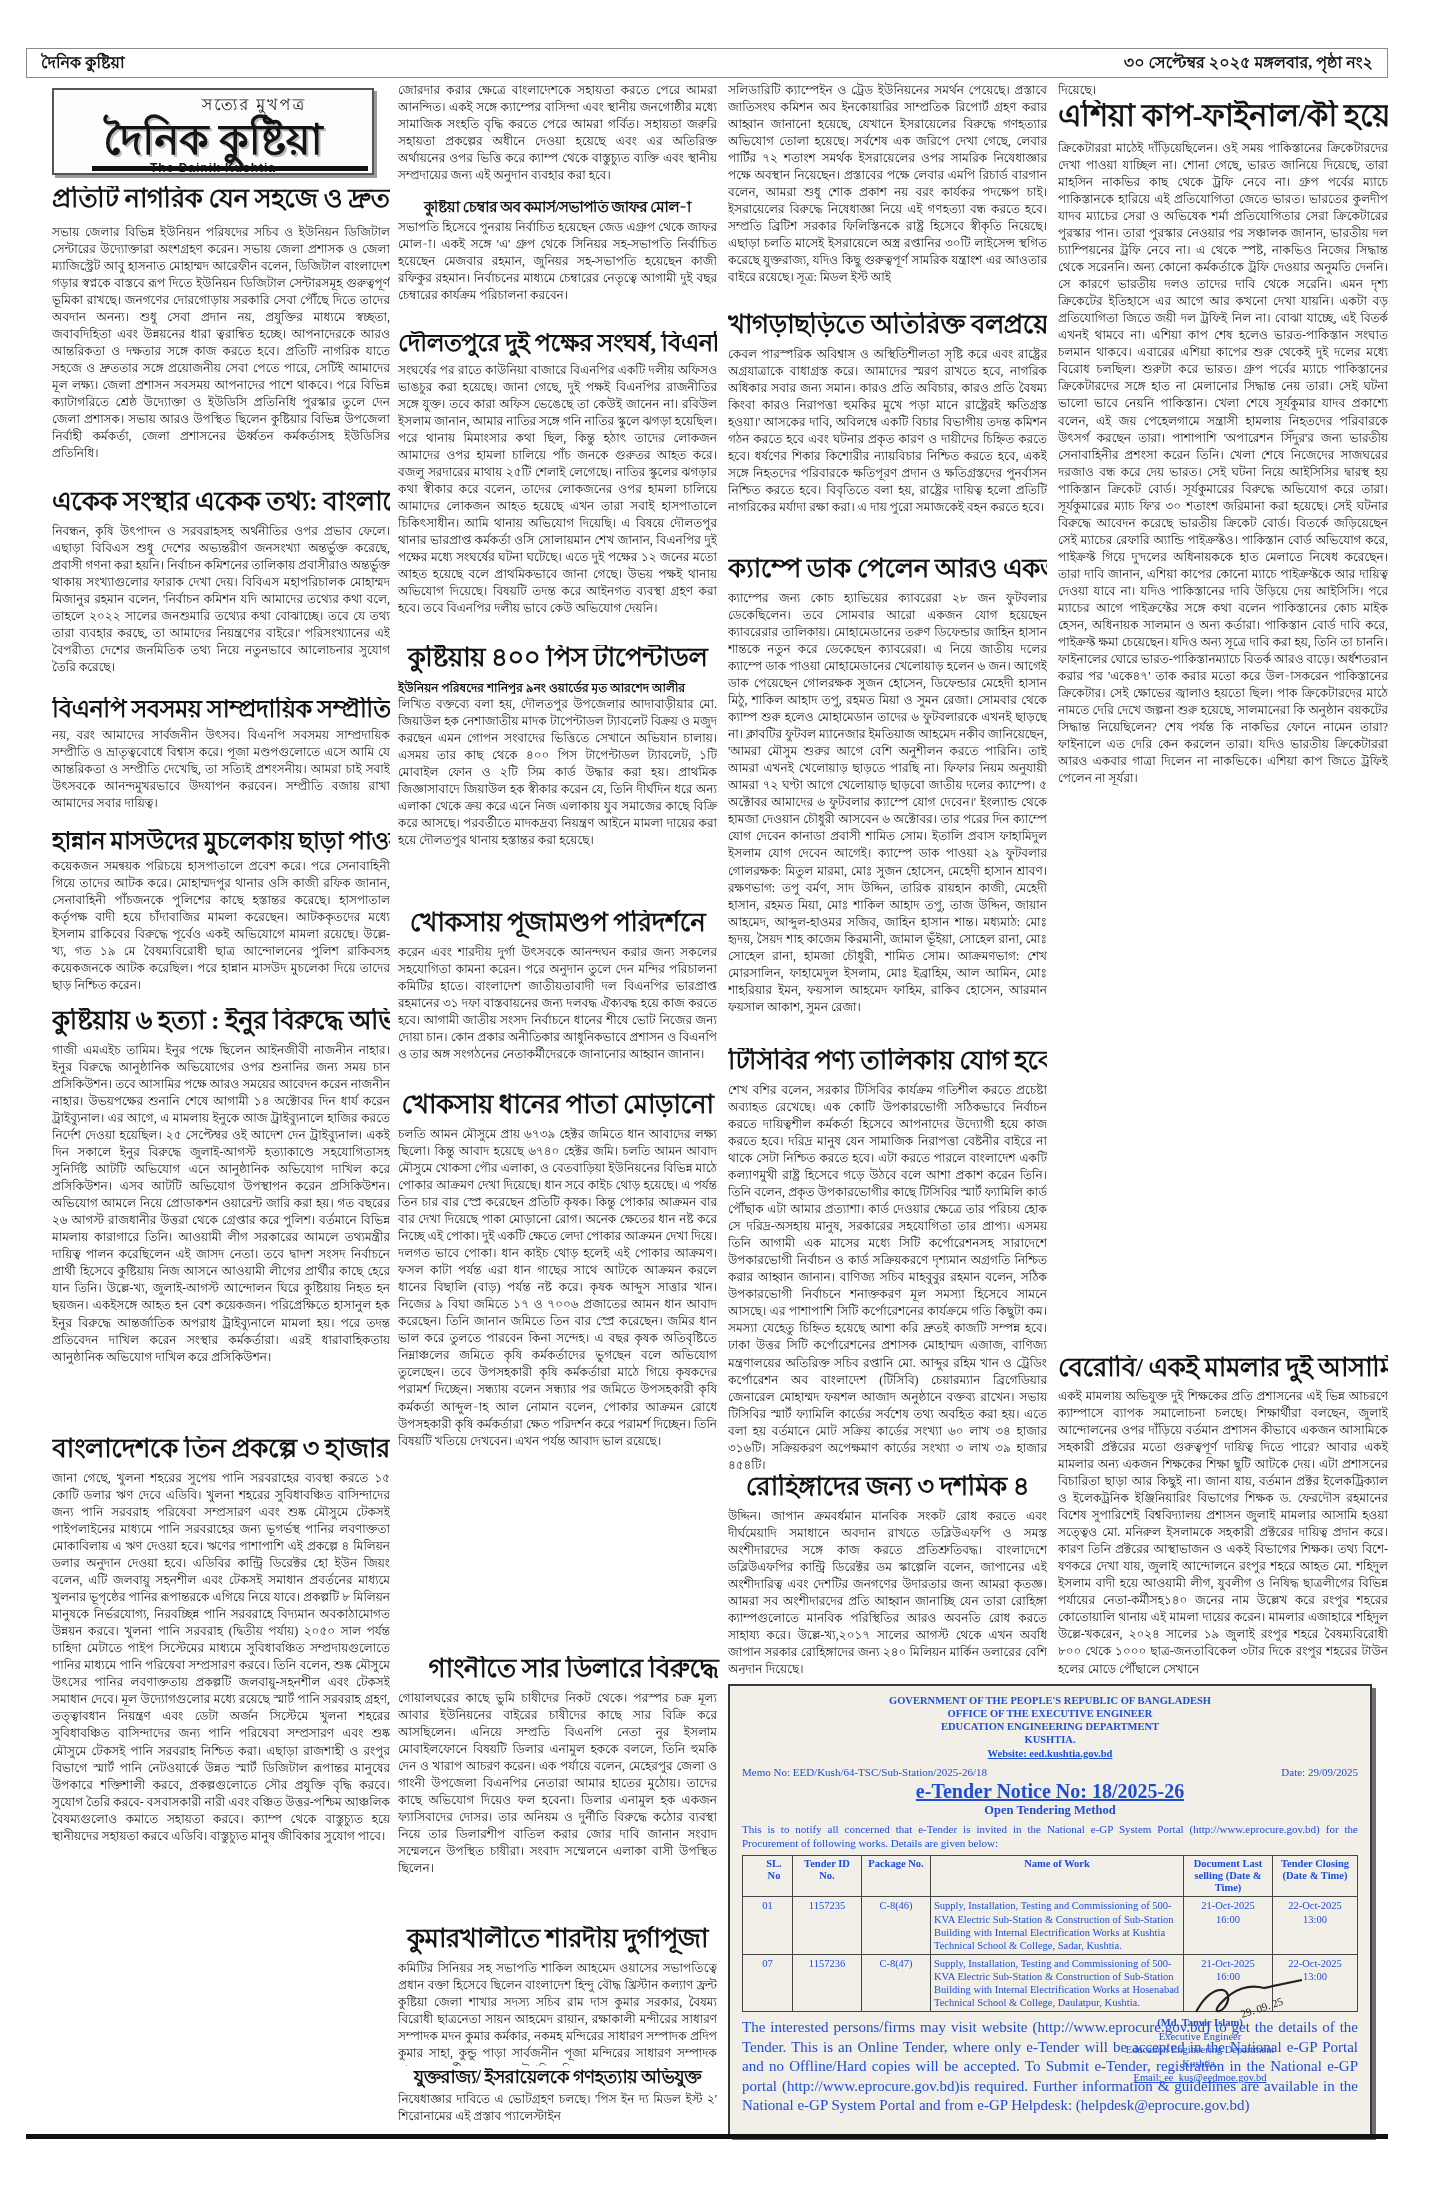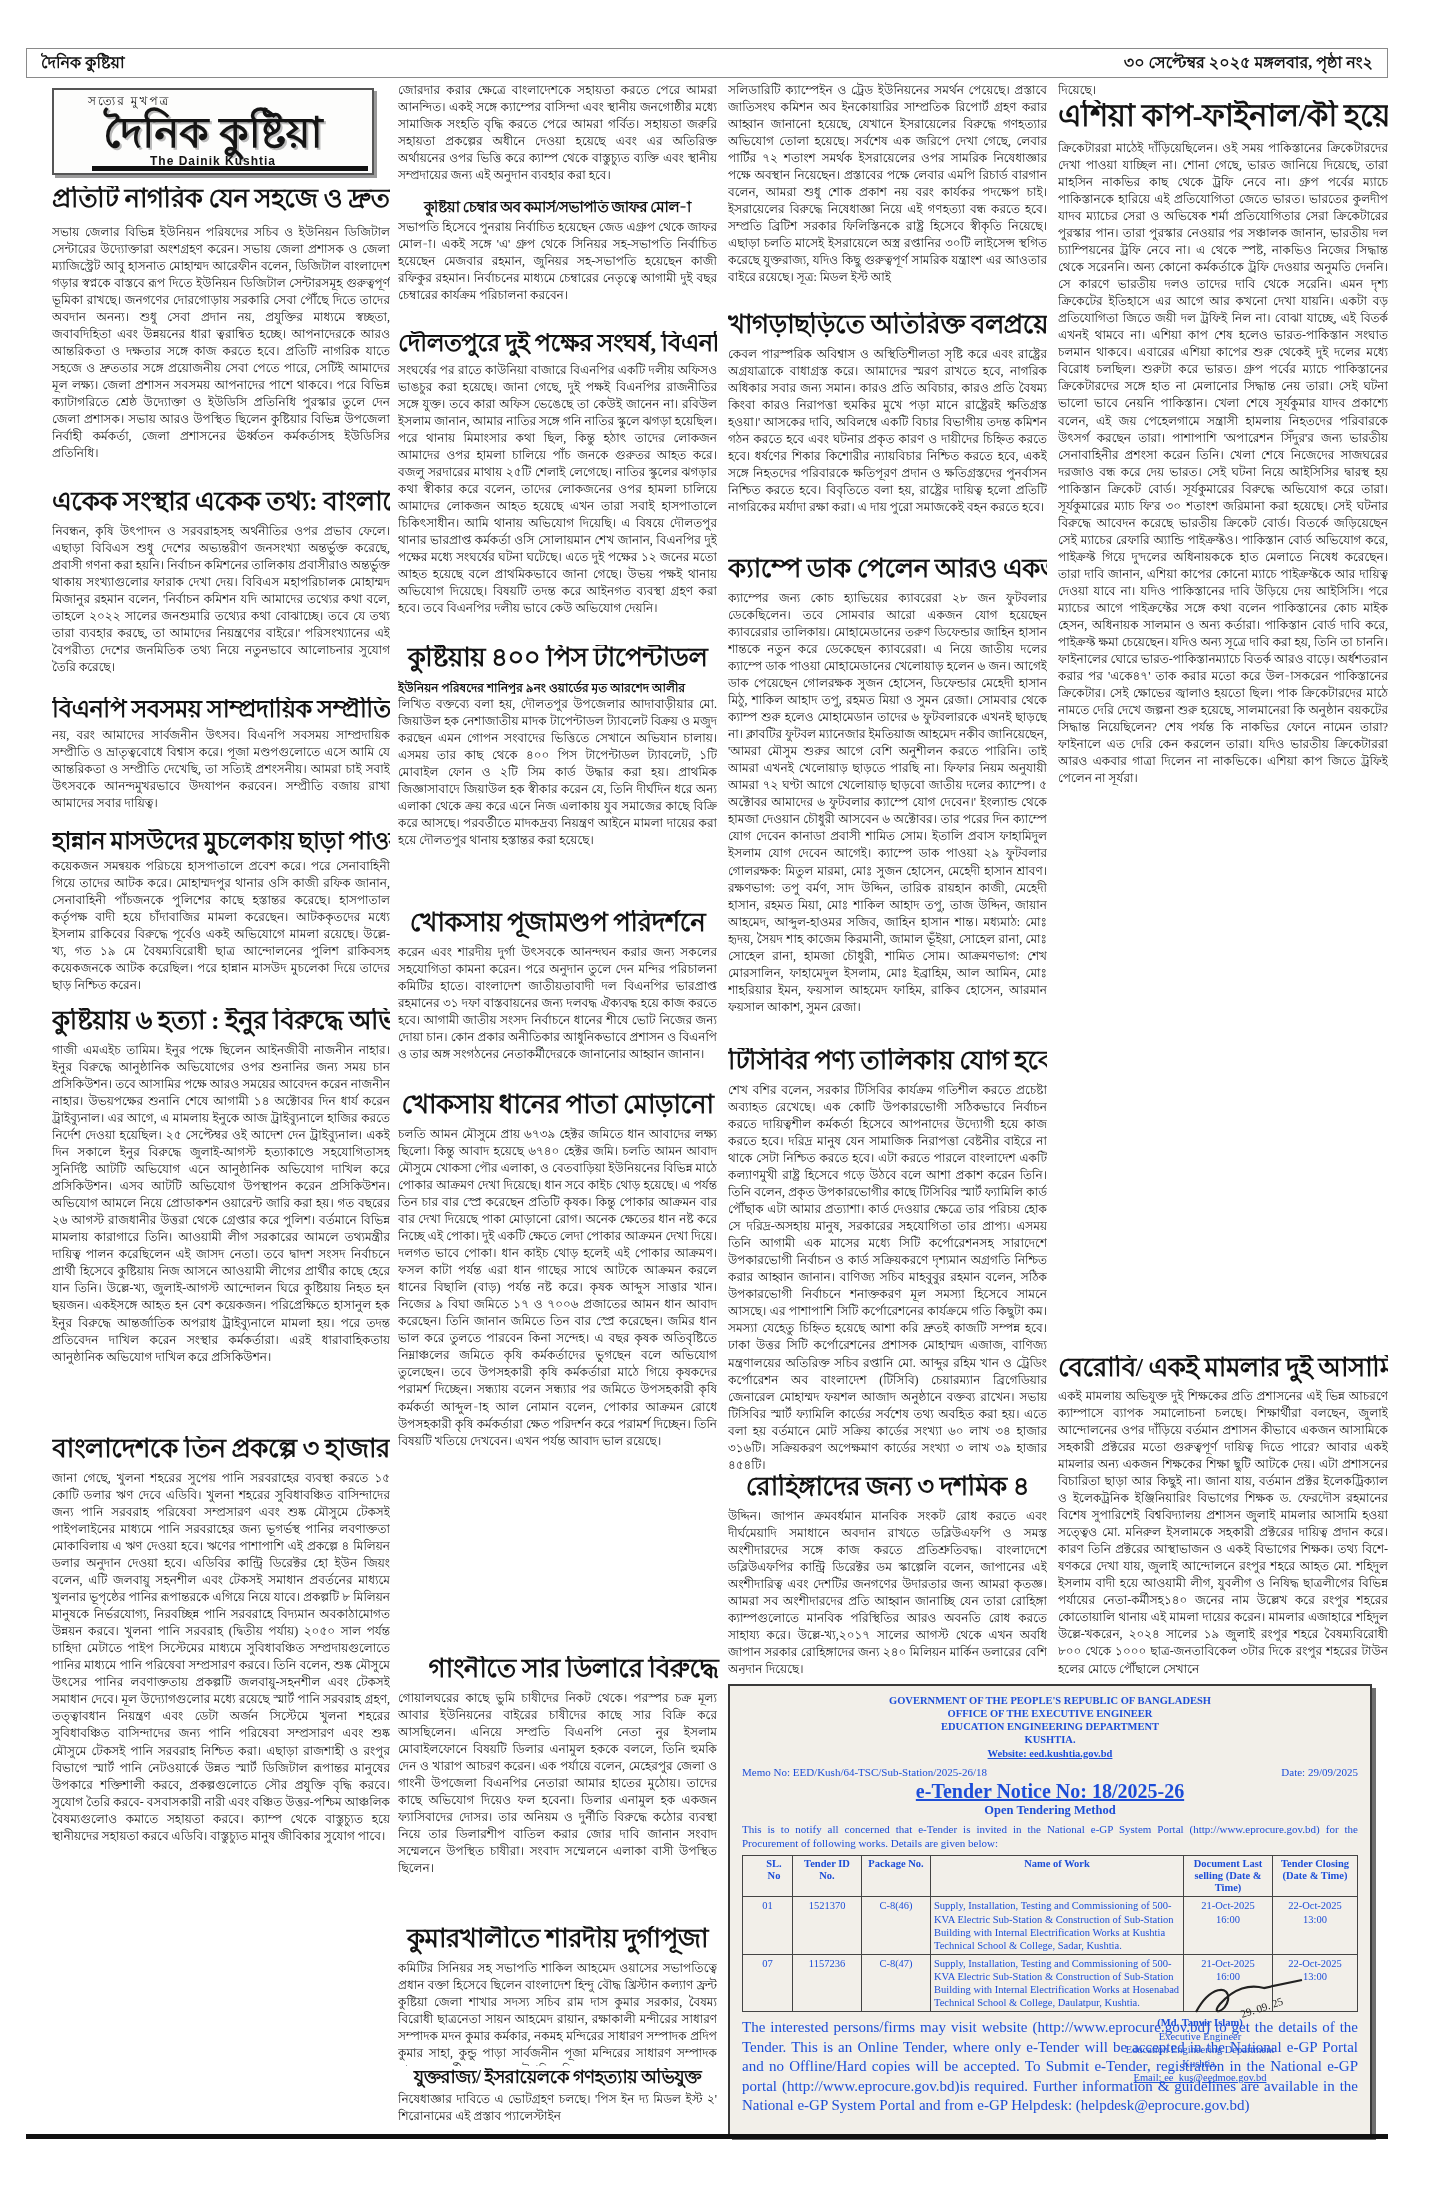--- a/index.html
+++ b/index.html
@@ -13,7 +13,7 @@
   
   #masthead{left:52px;top:88px;width:322px;height:87px;border:2px solid #555;background:#fdfdfc;
             box-shadow:3px 3px 0 #9a9a9a;box-sizing:border-box;text-align:center;}
-  #masthead .tag{font-size:12px;letter-spacing:2px;margin-top:2px;text-align:left;padding-left:34px;}
+  #masthead .tag{font-size:16px;letter-spacing:2px;margin-top:2px;text-align:center;padding-left:82px;}
   #masthead .big{font-size:42px;font-weight:bold;line-height:1.0;text-shadow:2px 2px 0 #bbb;white-space:nowrap;}
   #masthead .eng{font-size:12px;font-weight:bold;font-family:"Liberation Sans",sans-serif;letter-spacing:1px;}
   #masthead .bar{position:absolute;left:38px;right:4px;bottom:2px;height:5px;background:#111;}

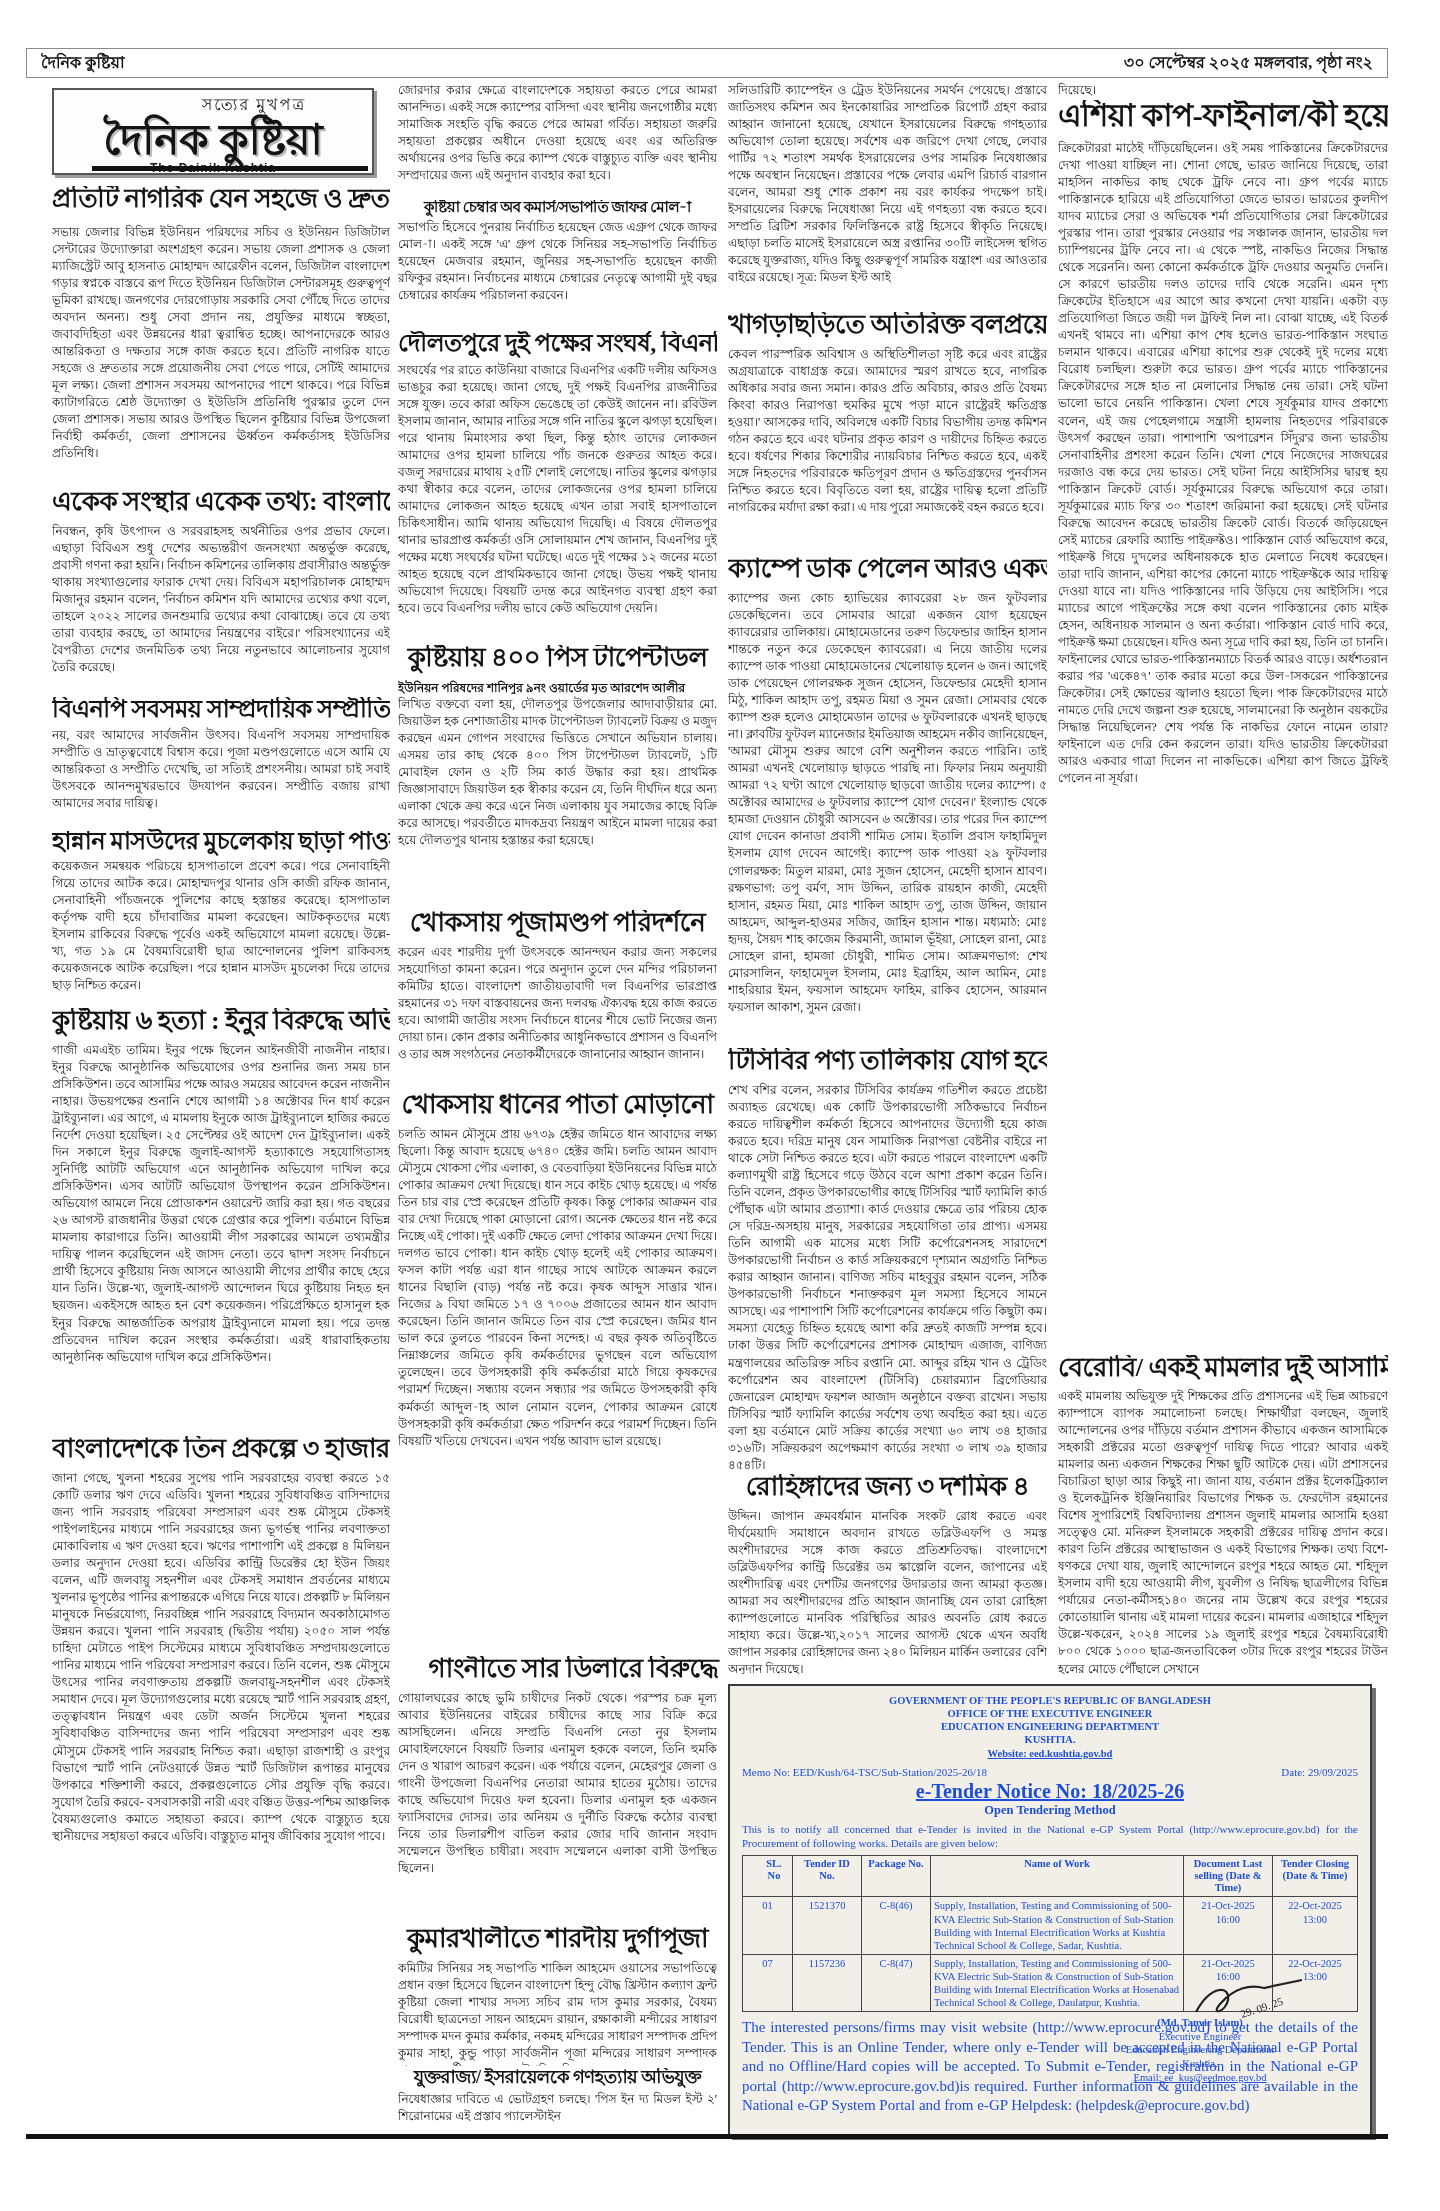--- a/index.html
+++ b/index.html
@@ -162,7 +162,7 @@
       <tbody>
         <tr>
           <td class="c">01</td>
-          <td class="c">1521370</td>
+          <td class="c">1157235</td>
           <td class="c">C-8(46)</td>
           <td>Supply, Installation, Testing and Commissioning of 500-KVA Electric Sub-Station &amp; Construction of Sub-Station Building with Internal Electrification Works at Kushtia Technical School &amp; College, Sadar, Kushtia.</td>
           <td class="c">21-Oct-2025

